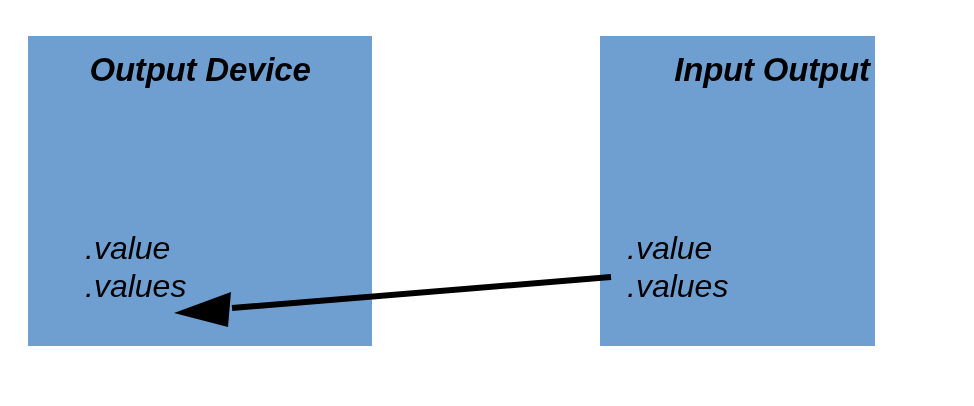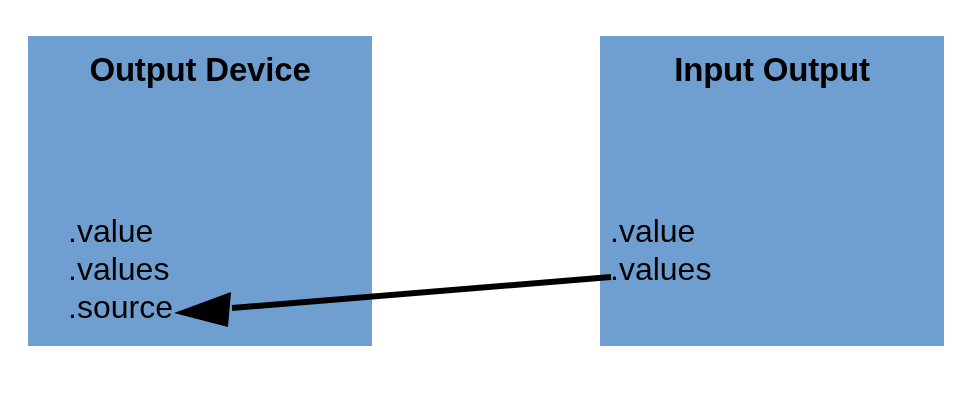--- a/index.html
+++ b/index.html
@@ -13,10 +13,11 @@
   }
   #canvas {
     position: relative;
-    width: 974px;
+    width: 875px;
     height: 406px;
     background: #ffffff;
     overflow: hidden;
+    font-style: italic;
   }
   .node-box {
     position: absolute;

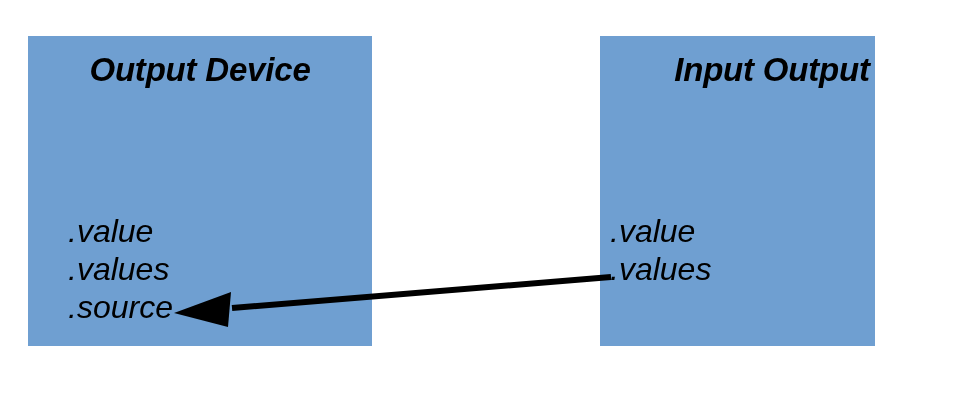--- a/index.html
+++ b/index.html
@@ -52,7 +52,7 @@
   .attr-list {
     position: absolute;
     top: 176px;
-    margin: 0;
+    margin: 17px;
     padding: 0;
     list-style: none;
     font-size: 32px;

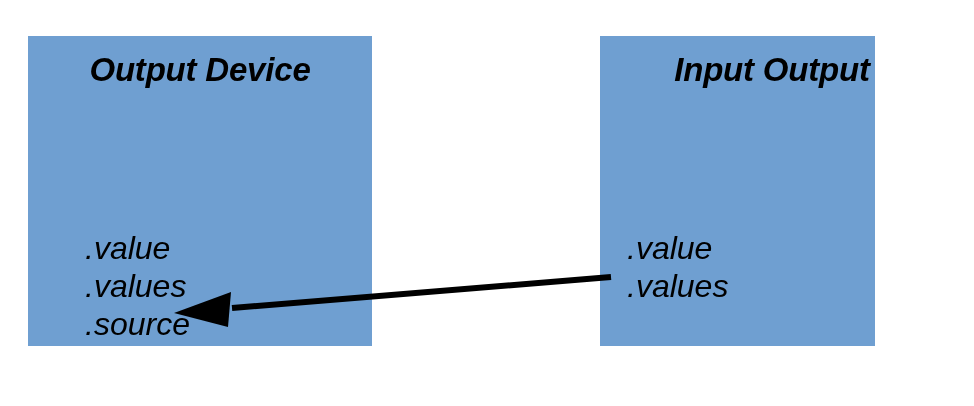--- a/index.html
+++ b/index.html
@@ -86,7 +86,6 @@
     <ul class="attr-list">
       <li class="attr-item">.value</li>
       <li class="attr-item">.values</li>
-      <li class="attr-item">.source</li>
     </ul>
   </div>
 

